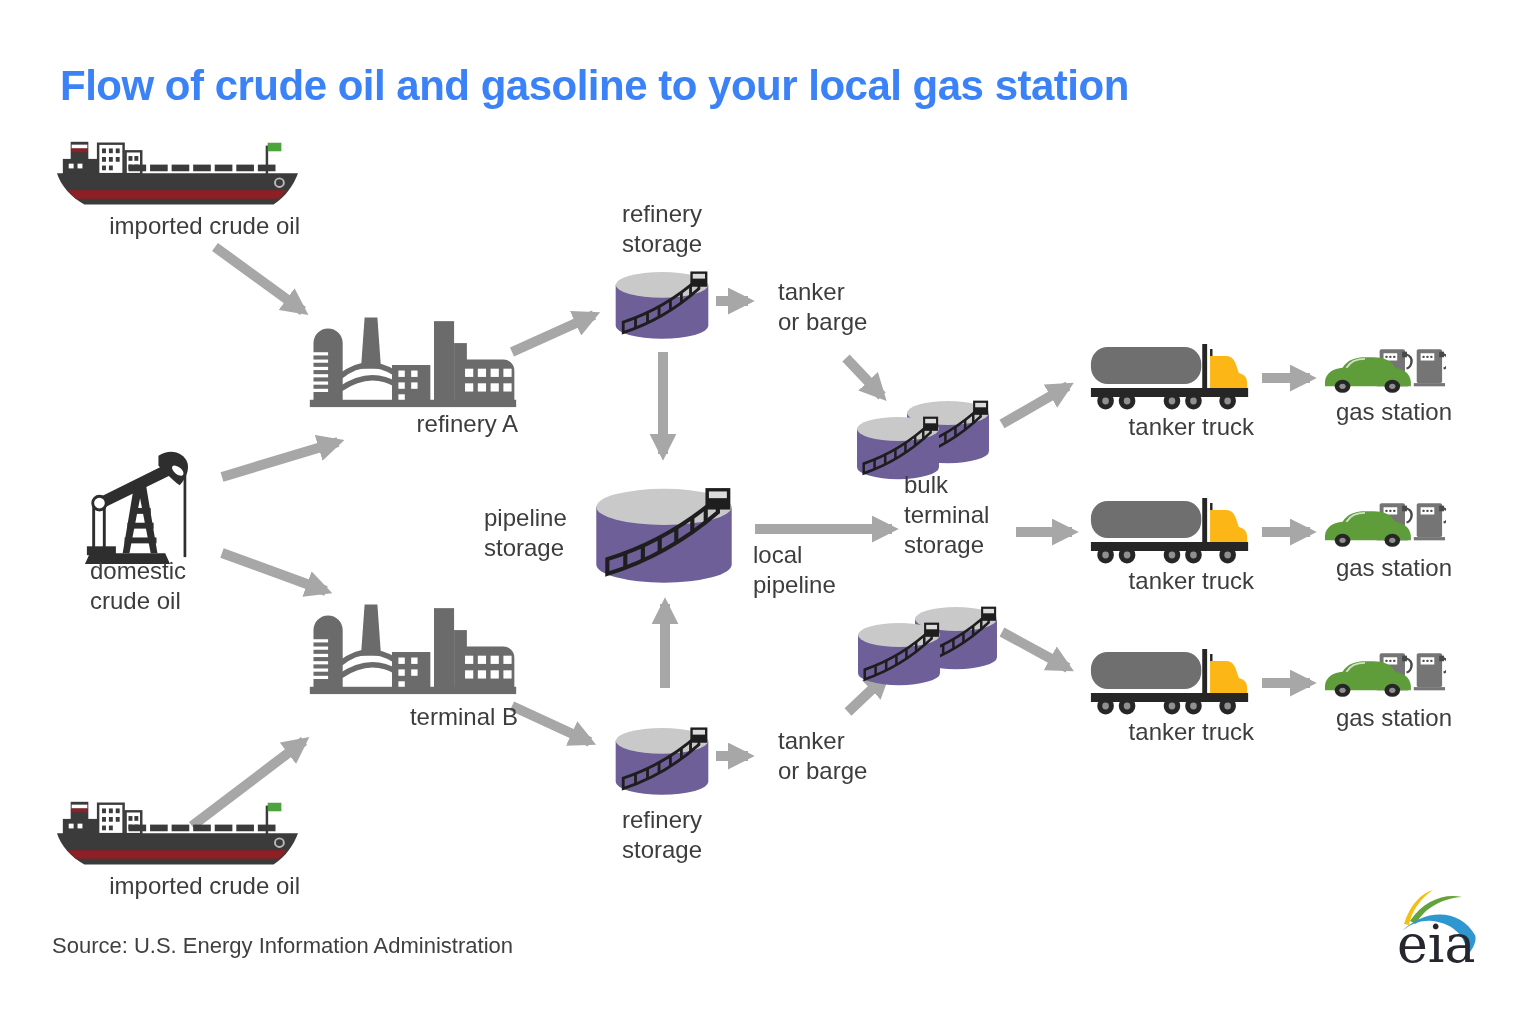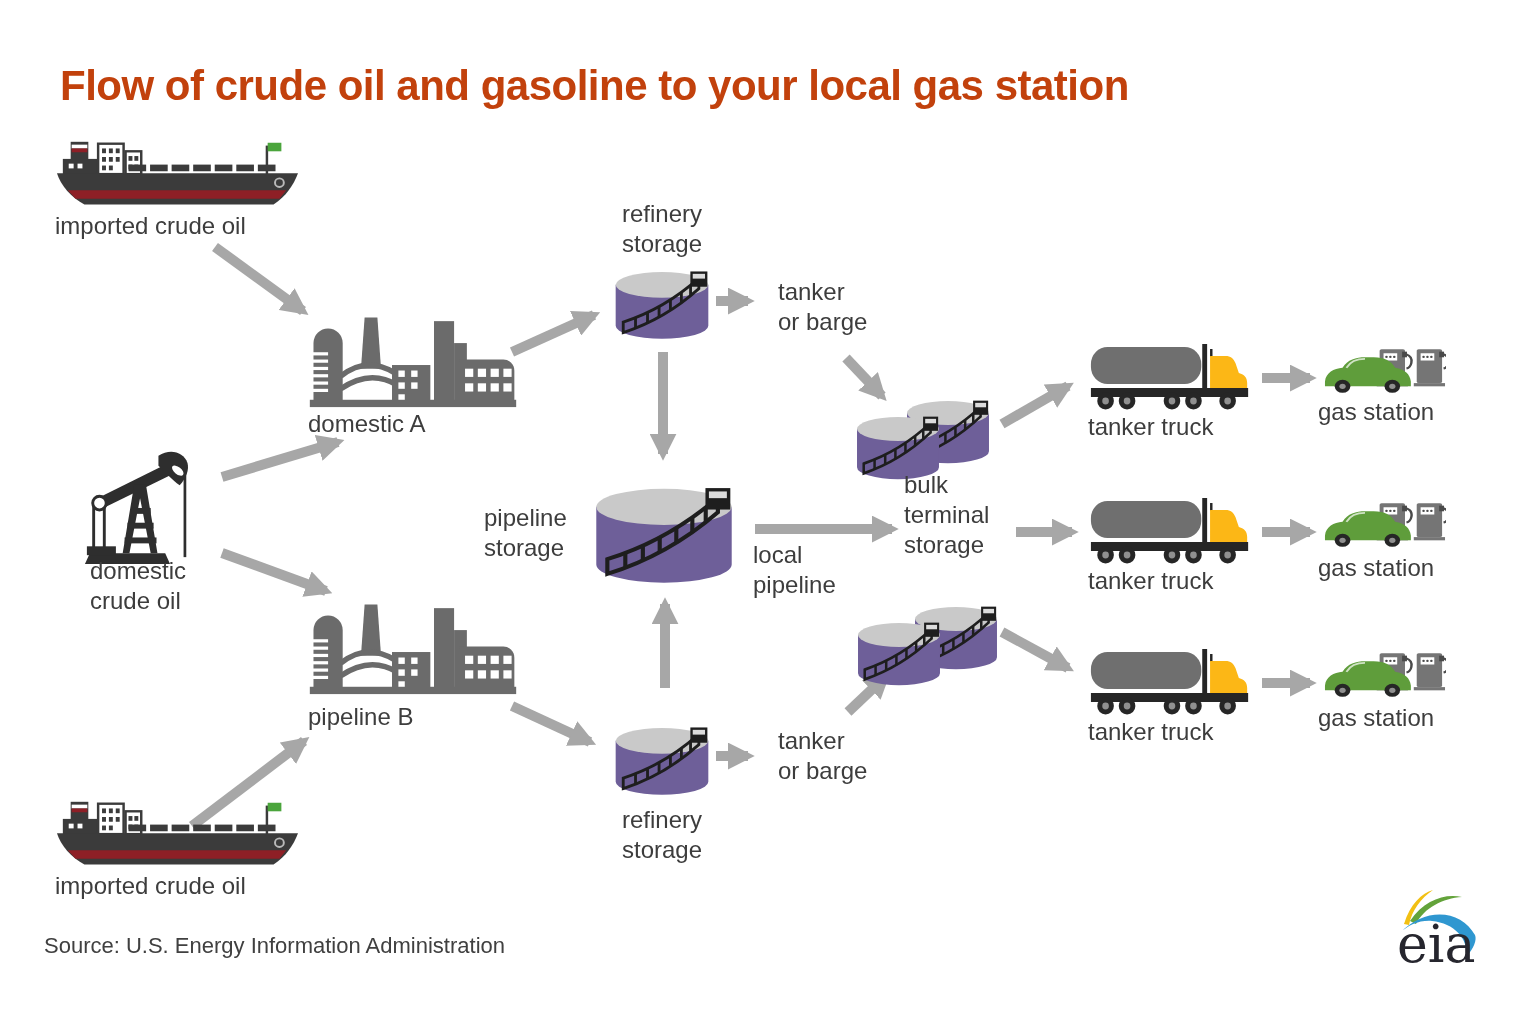--- a/index.html
+++ b/index.html
@@ -13,7 +13,7 @@
   html,body{background:#fff;}
   body{font-family:"Liberation Sans","DejaVu Sans",sans-serif;color:var(--text);}
   .canvas{position:relative;width:1535px;height:1021px;background:#fff;overflow:hidden;}
-  .title{position:absolute;left:60px;top:62px;font-size:42px;font-weight:bold;color:#c2410c;letter-spacing:-.5px;}
+  .title{position:absolute;left:60px;top:62px;font-size:42px;font-weight:bold;color:#3b82f6;letter-spacing:-.5px;}
   .lbl{position:absolute;font-size:24px;line-height:1.24;color:var(--text);white-space:pre-line;}
   .center{text-align:left;}
   .source{position:absolute;left:44px;top:933px;font-size:22px;color:#404040;}

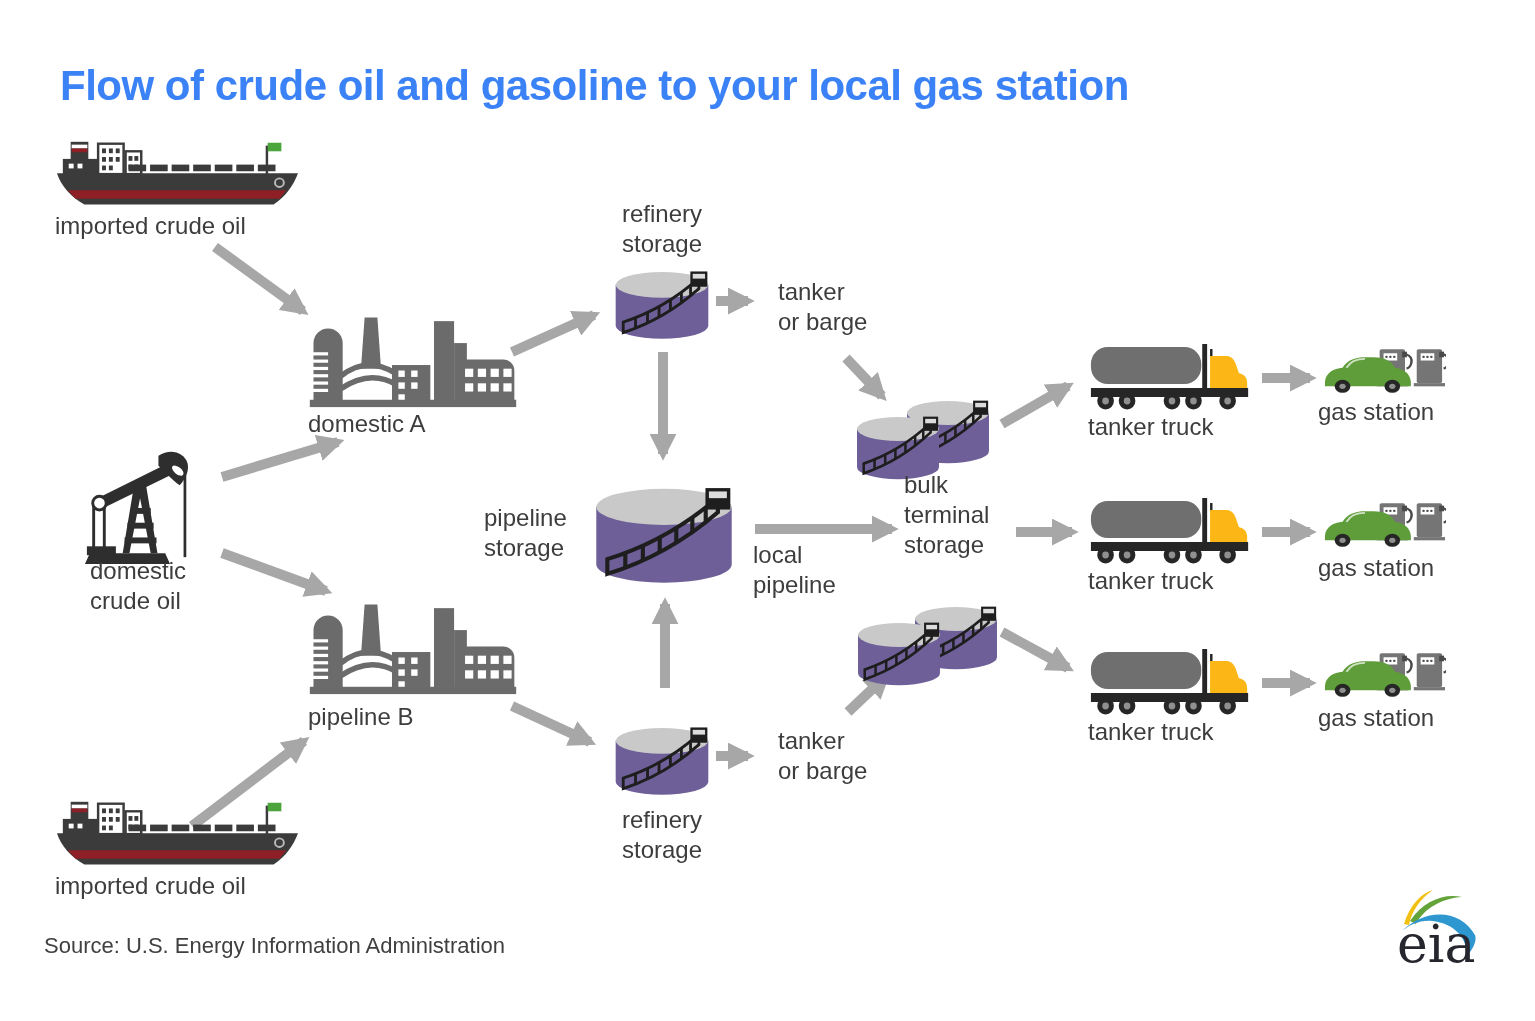--- a/index.html
+++ b/index.html
@@ -15,7 +15,7 @@
   .canvas{position:relative;width:1535px;height:1021px;background:#fff;overflow:hidden;}
   .title{position:absolute;left:60px;top:62px;font-size:42px;font-weight:bold;color:#3b82f6;letter-spacing:-.5px;}
   .lbl{position:absolute;font-size:24px;line-height:1.24;color:var(--text);white-space:pre-line;}
-  .center{text-align:left;}
+  .center{text-align:right;}
   .source{position:absolute;left:44px;top:933px;font-size:22px;color:#404040;}
   .icon{position:absolute;display:block;}
   svg.arrows{position:absolute;left:0;top:0;width:1535px;height:1021px;pointer-events:none;}

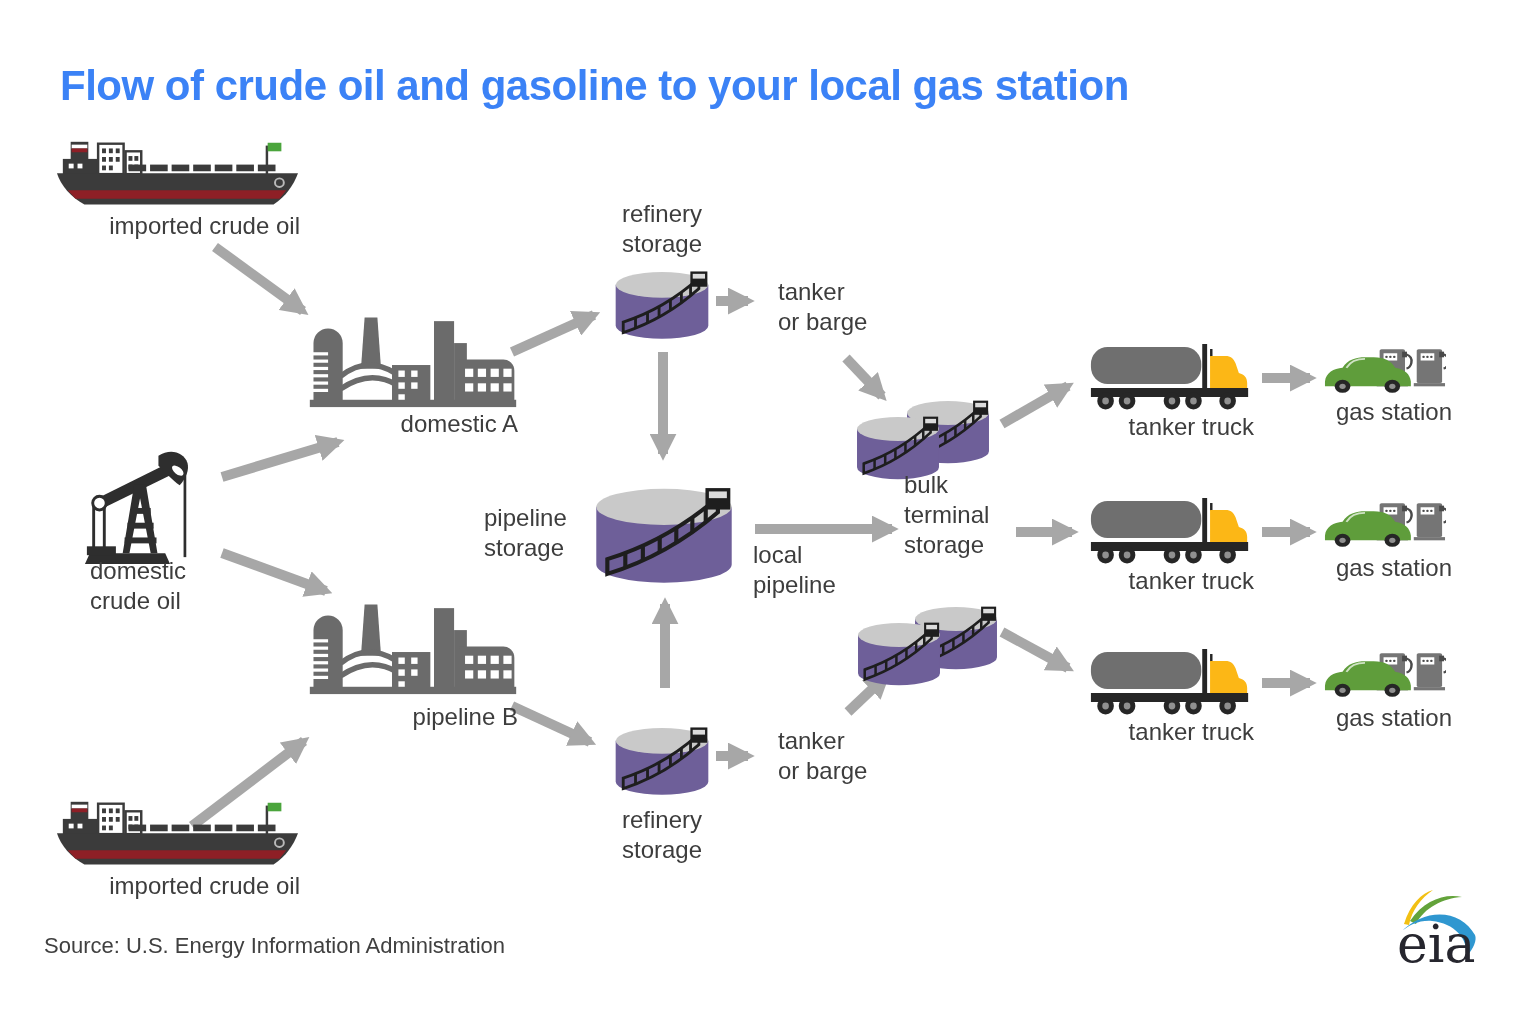--- a/index.html
+++ b/index.html
@@ -253,7 +253,7 @@
   <svg class="icon" style="left:308px;top:312px;width:210px;height:96px" viewBox="0 0 230 105" preserveAspectRatio="none">
       <use href="#sym-refinery"></use>
     </svg>
-  <div class="lbl center" style="left:308px;top:409px;width:210px">domestic A</div>
+  <div class="lbl center" style="left:308px;top:409px;width:210px">refinery A</div>
 
   <svg class="icon" style="left:308px;top:599px;width:210px;height:96px" viewBox="0 0 230 105" preserveAspectRatio="none">
       <use href="#sym-refinery"></use>

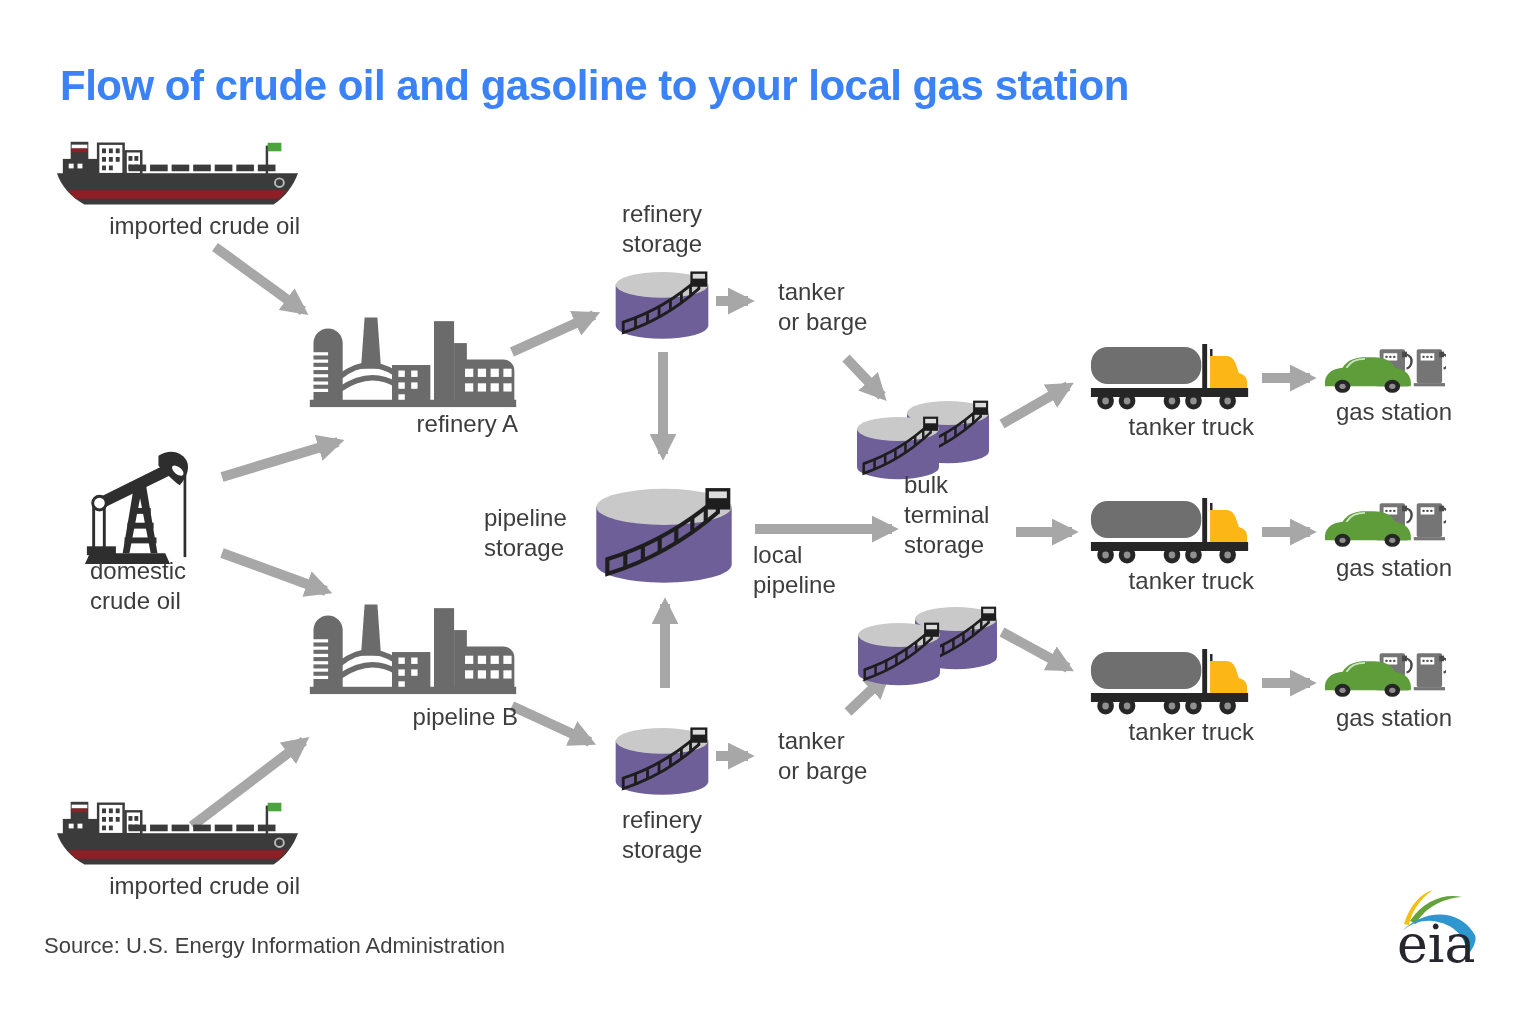--- a/index.html
+++ b/index.html
@@ -258,7 +258,7 @@
   <svg class="icon" style="left:308px;top:599px;width:210px;height:96px" viewBox="0 0 230 105" preserveAspectRatio="none">
       <use href="#sym-refinery"></use>
     </svg>
-  <div class="lbl center" style="left:308px;top:702px;width:210px">pipeline B</div>
+  <div class="lbl center" style="left:308px;top:702px;width:210px">terminal B</div>
 
   <div class="lbl" style="left:622px;top:199px">refinery
 storage</div>

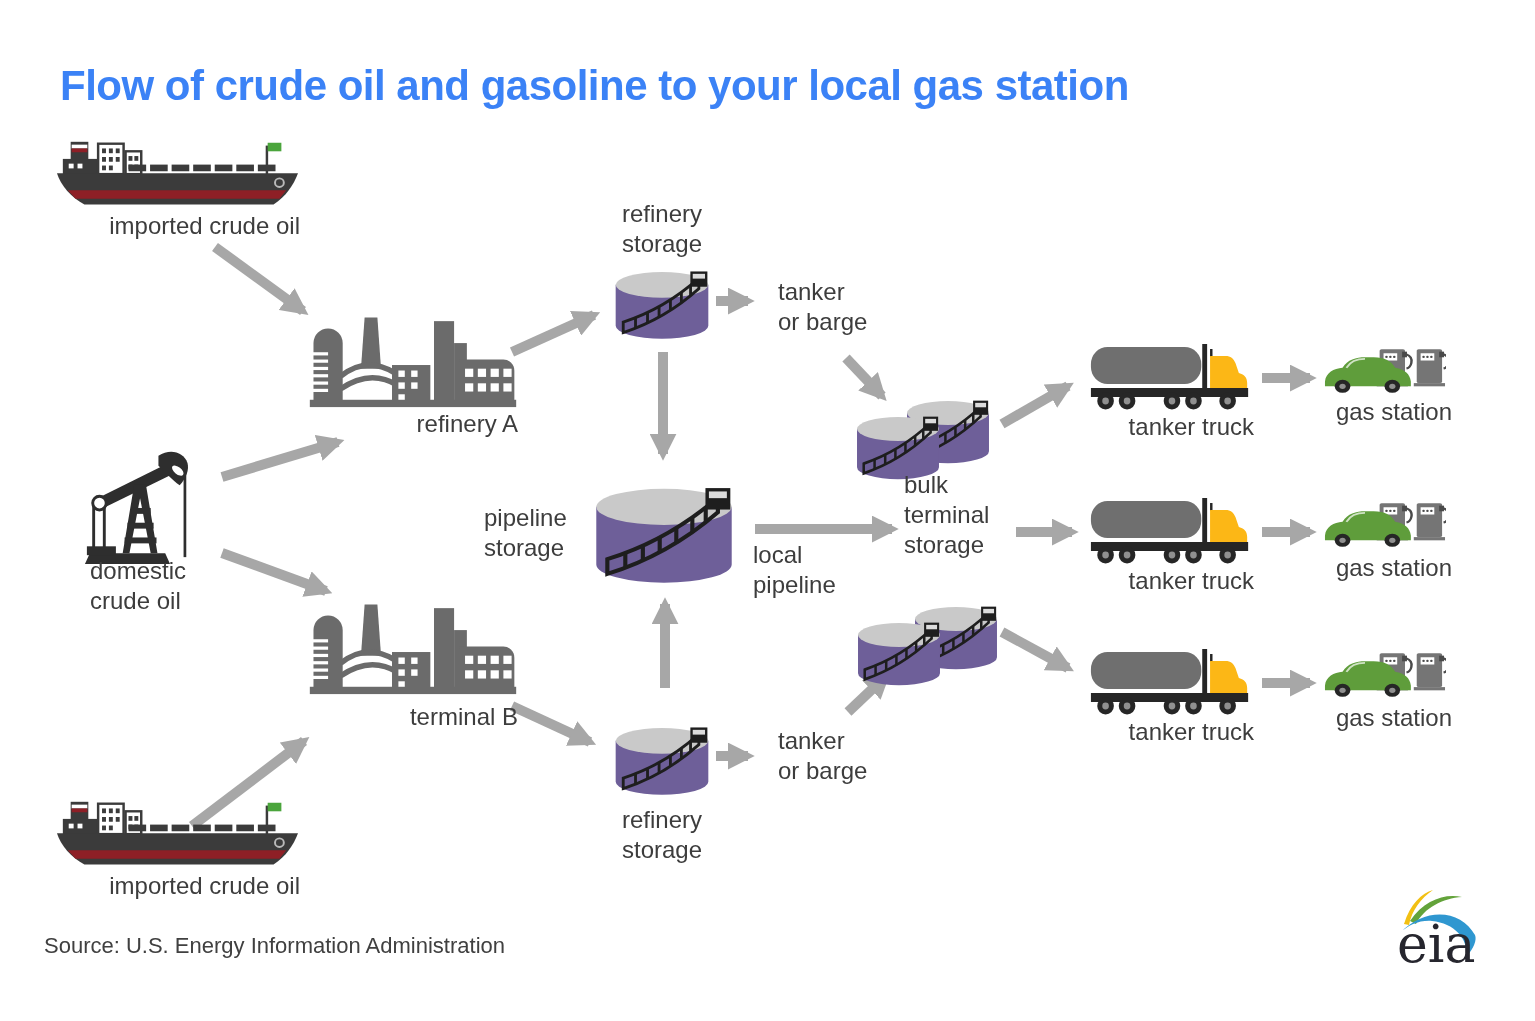--- a/index.html
+++ b/index.html
@@ -16,7 +16,7 @@
   .title{position:absolute;left:60px;top:62px;font-size:42px;font-weight:bold;color:#3b82f6;letter-spacing:-.5px;}
   .lbl{position:absolute;font-size:24px;line-height:1.24;color:var(--text);white-space:pre-line;}
   .center{text-align:right;}
-  .source{position:absolute;left:44px;top:933px;font-size:22px;color:#404040;}
+  .source{position:absolute;left:52px;top:933px;font-size:22px;color:#404040;}
   .icon{position:absolute;display:block;}
   svg.arrows{position:absolute;left:0;top:0;width:1535px;height:1021px;pointer-events:none;}
   .arrow{stroke:var(--arrow);stroke-width:10;fill:none;}

